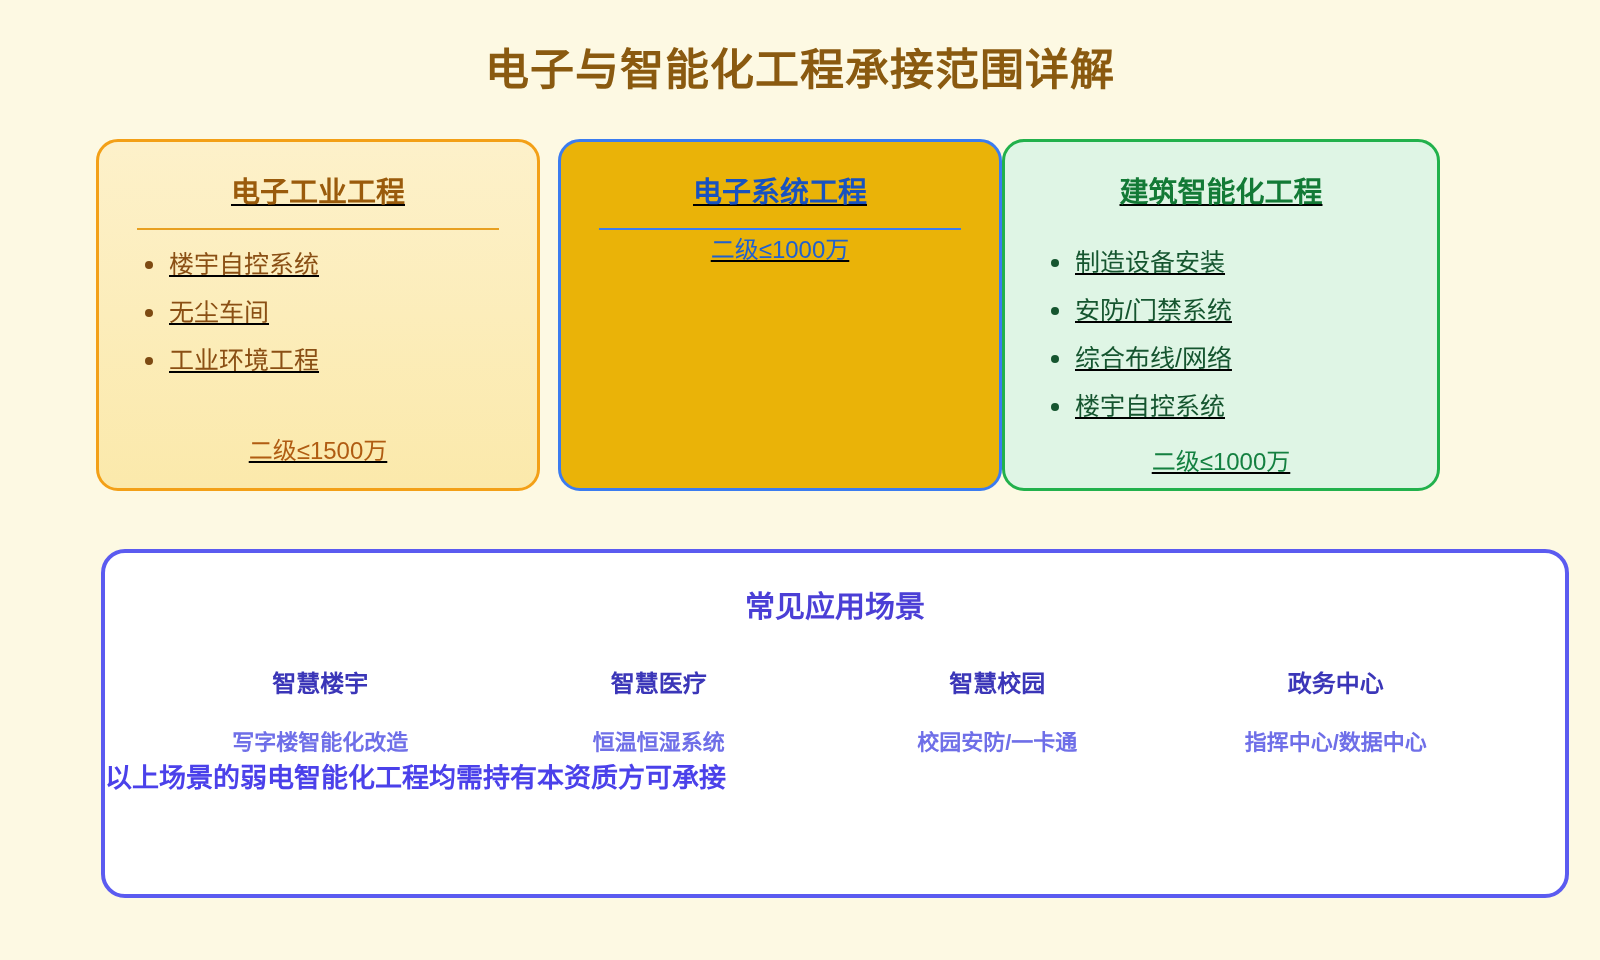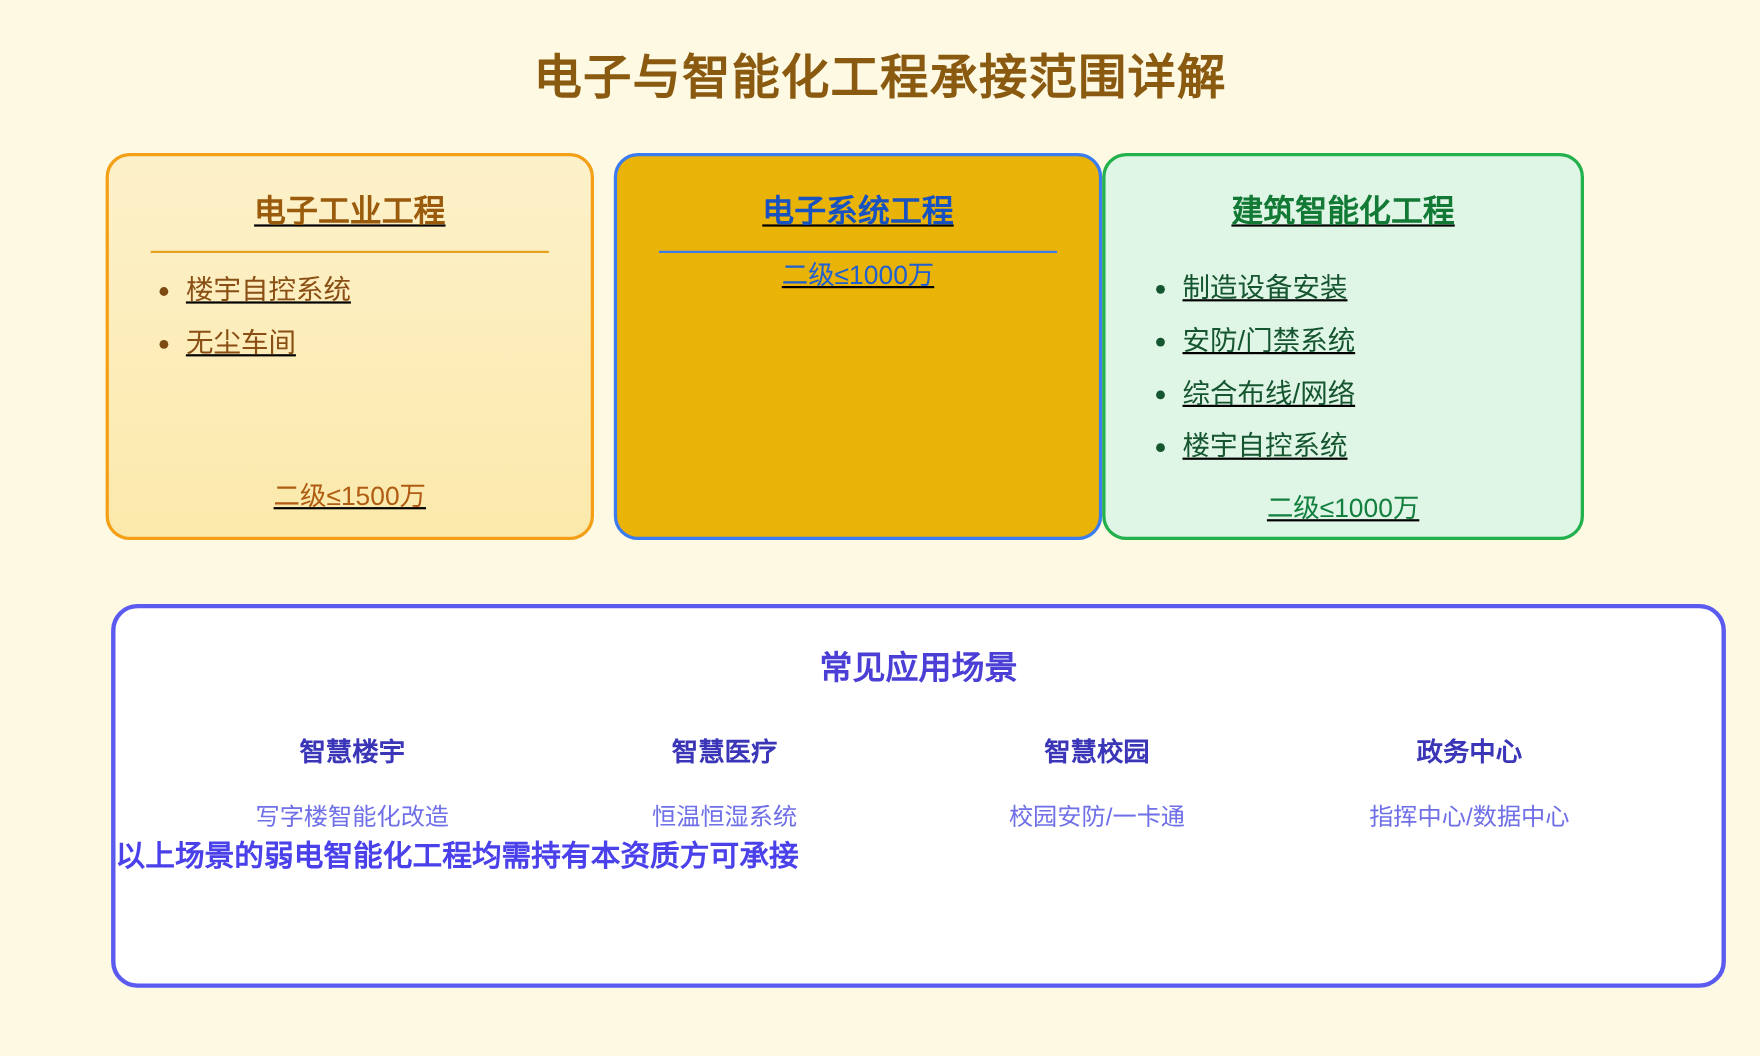--- a/index.html
+++ b/index.html
@@ -212,6 +212,7 @@
       <ul class="card-list">
         <li><span class="bullet"></span><span>楼宇自控系统</span></li>
         <li><span class="bullet"></span><span>无尘车间</span></li>
+        <li><span class="bullet"></span><span>工业环境工程</span></li>
       </ul>
       <div class="card-amount">二级≤1500万</div>
     </div>

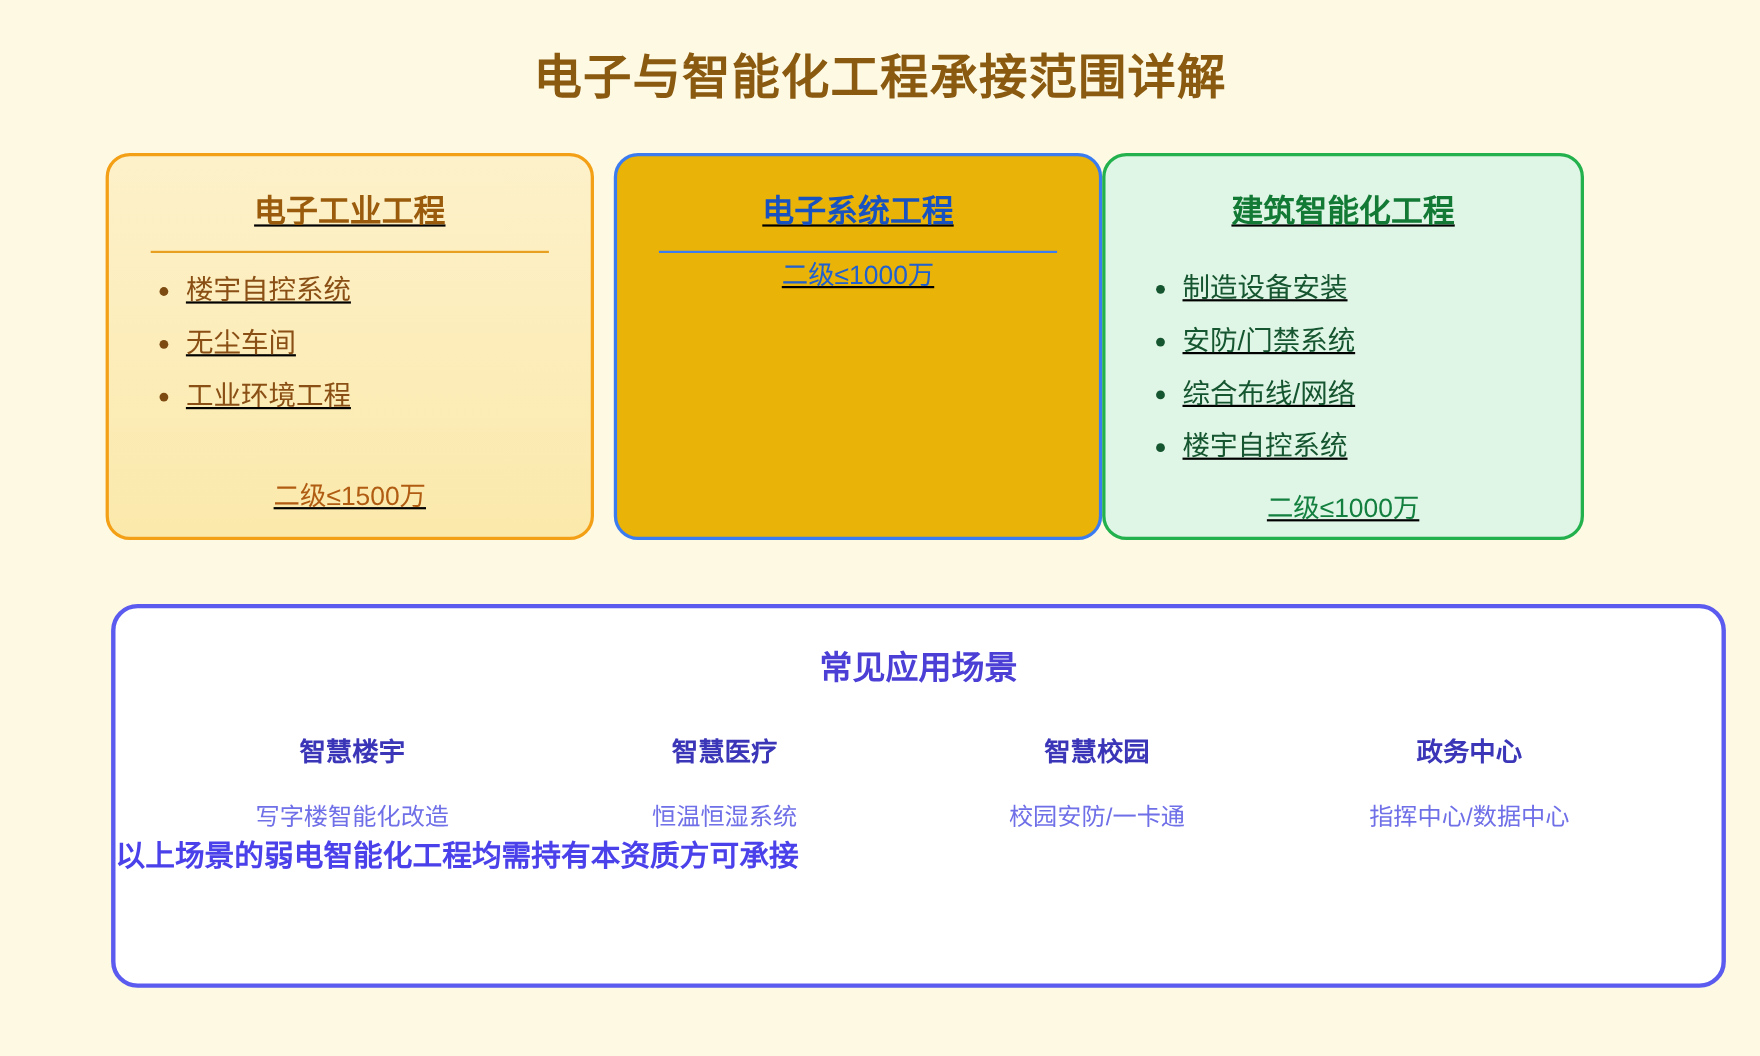--- a/index.html
+++ b/index.html
@@ -187,6 +187,7 @@
     font-size: 22px;
     color: #6f6fe8;
     white-space: nowrap;
+    font-weight: bold;
   }
 
   .scenario-note {

